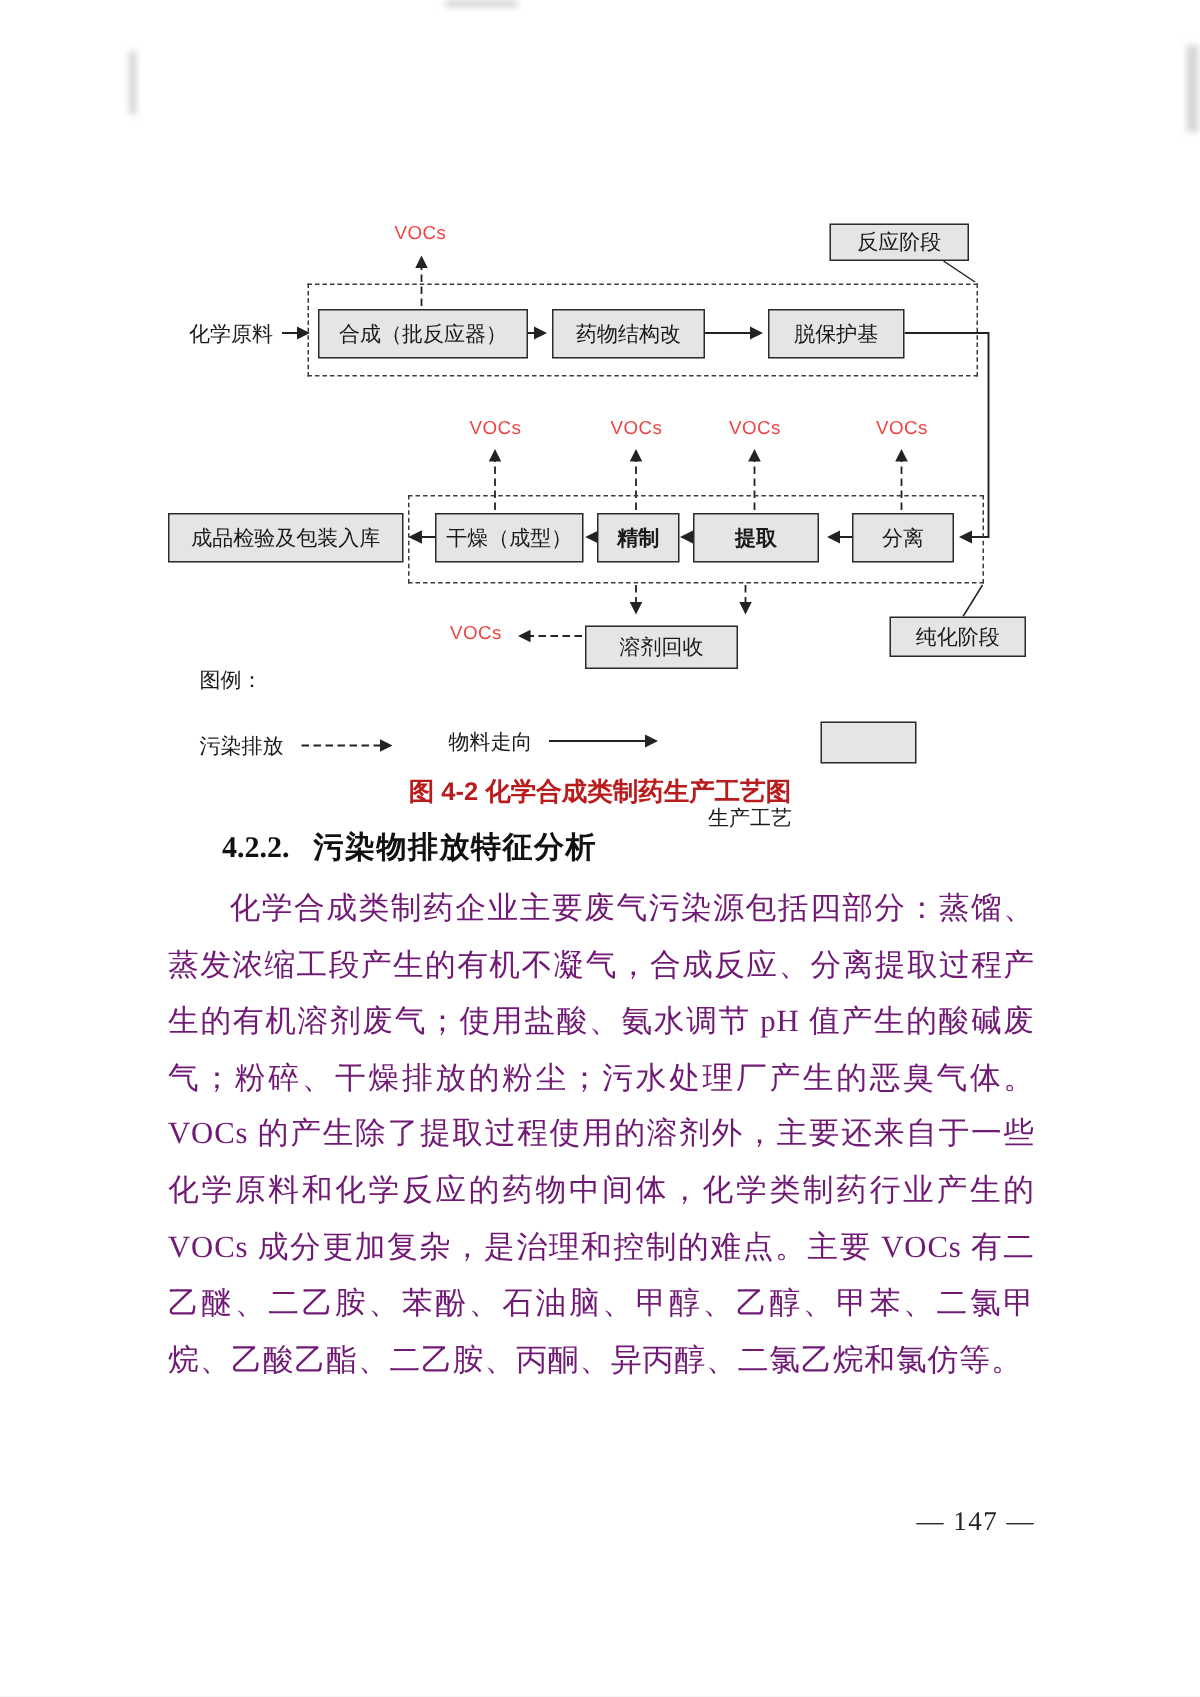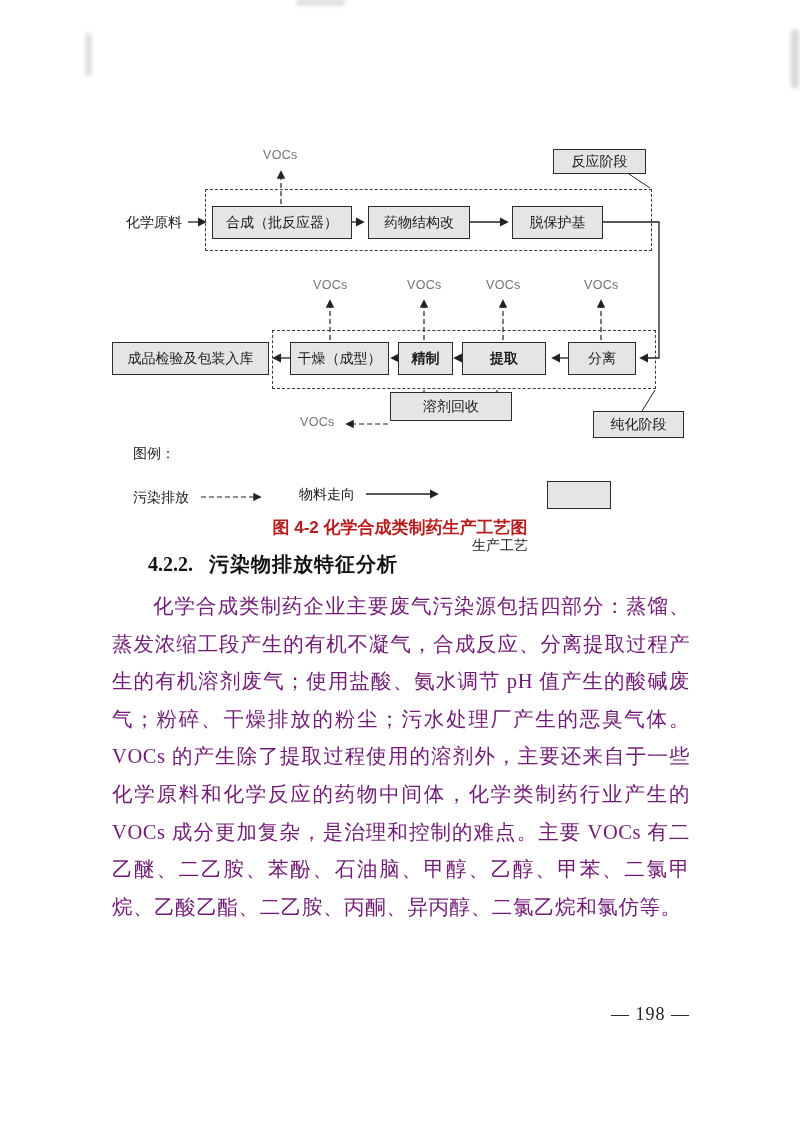--- a/index.html
+++ b/index.html
@@ -27,7 +27,7 @@
   .dashed-frame { position:absolute; border:1.4px dashed #3a3a3a; }
   .vocs {
     position:absolute; font-size:12.5px; letter-spacing:.3px;
-    font-family:"Liberation Sans","DejaVu Sans",sans-serif; color:#737373;
+    font-family:"Liberation Sans","DejaVu Sans",sans-serif; color:#ef4444;
   }
   .floating-label { position:absolute; font-size:14px; white-space:nowrap; }
   .legend-text { position:absolute; font-size:14px; white-space:nowrap; }

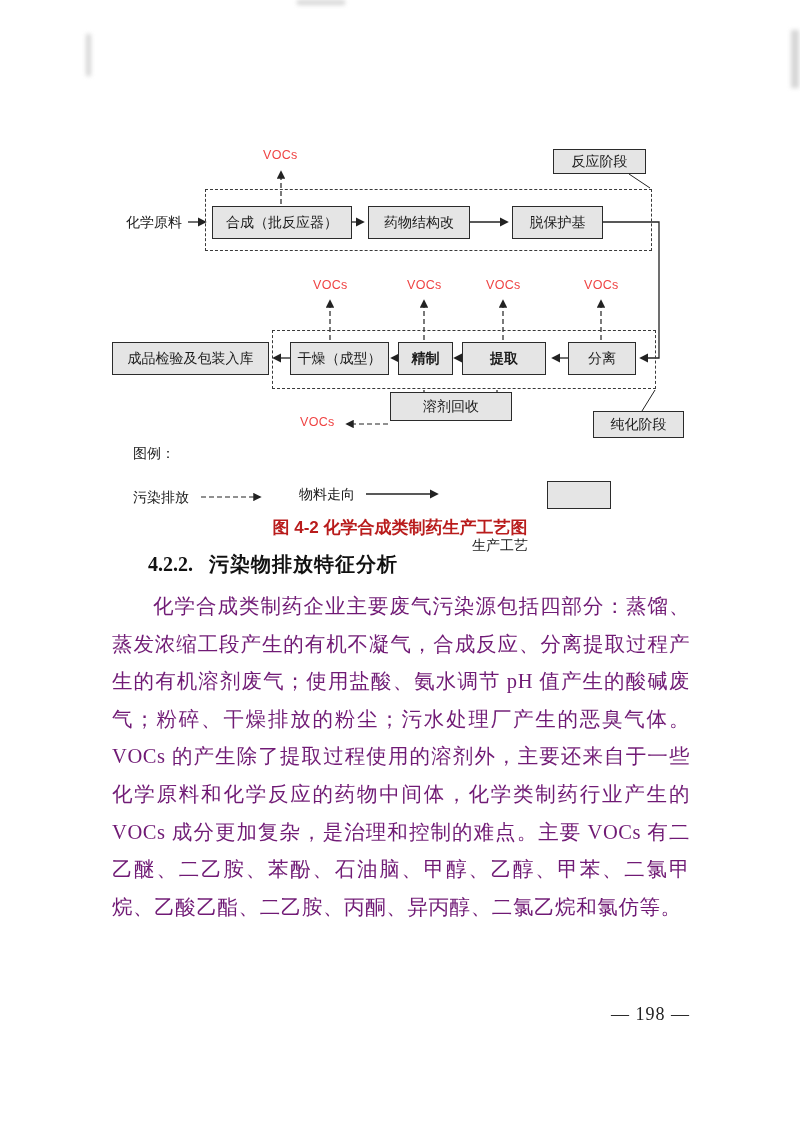--- a/index.html
+++ b/index.html
@@ -135,7 +135,7 @@
     <div class="node bold" style="left:462px; top:342px; width:84px; height:33px;text-align:right;">提取</div>
     <div class="node" style="left:568px; top:342px; width:68px; height:33px;">分离</div>
 
-    <div class="node" style="left:390px; top:392px; width:122px; height:29px;">溶剂回收</div>
+    <div class="node" style="left:390px; top:417px; width:102px; height:29px;">溶剂回收</div>
 
     <span class="legend-text" style="left:133px; top:445px;">图例：</span>
     <span class="legend-text" style="left:133px; top:489px;">污染排放</span>

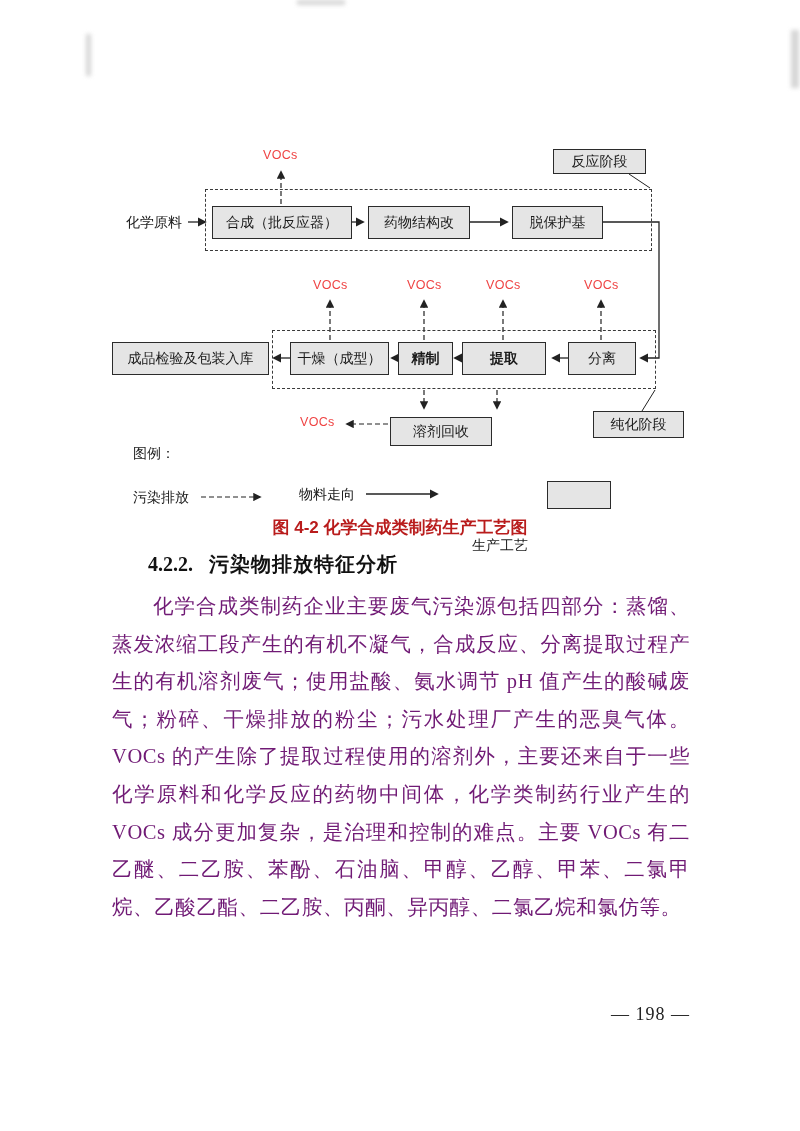--- a/index.html
+++ b/index.html
@@ -152,7 +152,7 @@
 
   <div class="body-text">化学合成类制药企业主要废气污染源包括四部分：蒸馏、蒸发浓缩工段产生的有机不凝气，合成反应、分离提取过程产生的有机溶剂废气；使用盐酸、氨水调节 pH 值产生的酸碱废气；粉碎、干燥排放的粉尘；污水处理厂产生的恶臭气体。VOCs 的产生除了提取过程使用的溶剂外，主要还来自于一些化学原料和化学反应的药物中间体，化学类制药行业产生的 VOCs 成分更加复杂，是治理和控制的难点。主要 VOCs 有二乙醚、二乙胺、苯酚、石油脑、甲醇、乙醇、甲苯、二氯甲烷、乙酸乙酯、二乙胺、丙酮、异丙醇、二氯乙烷和氯仿等。</div>
 
-  <div class="page-number">— 198 —</div>
+  <div class="page-number">— 147 —</div>
 
 </div>
 

